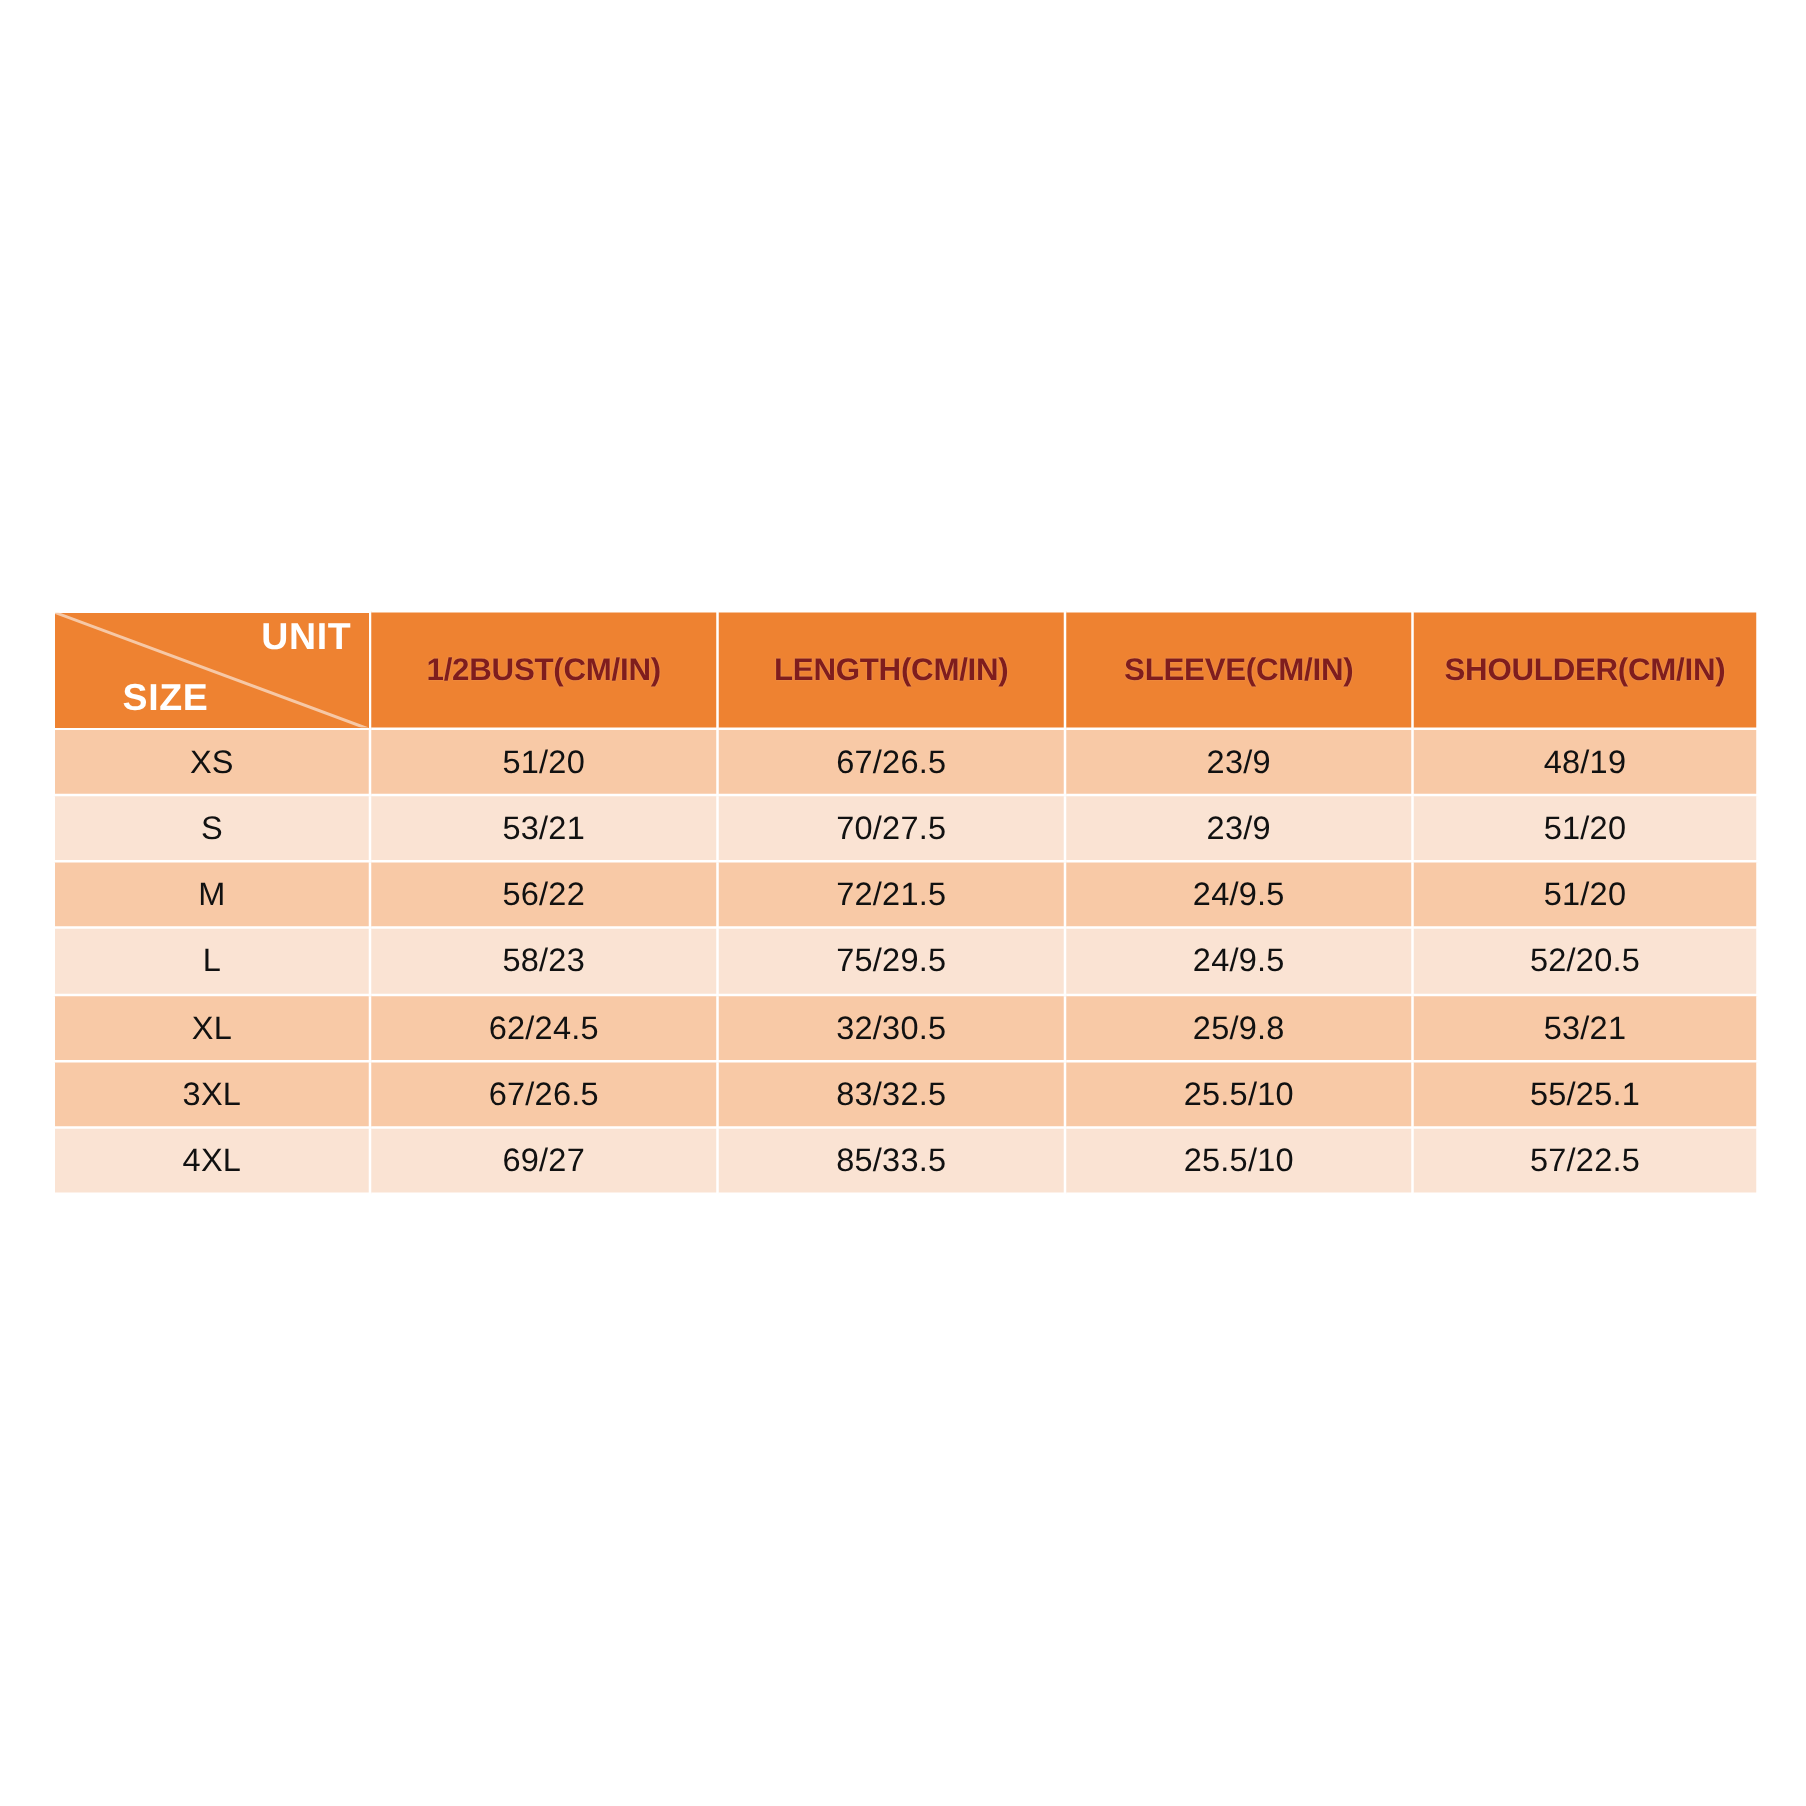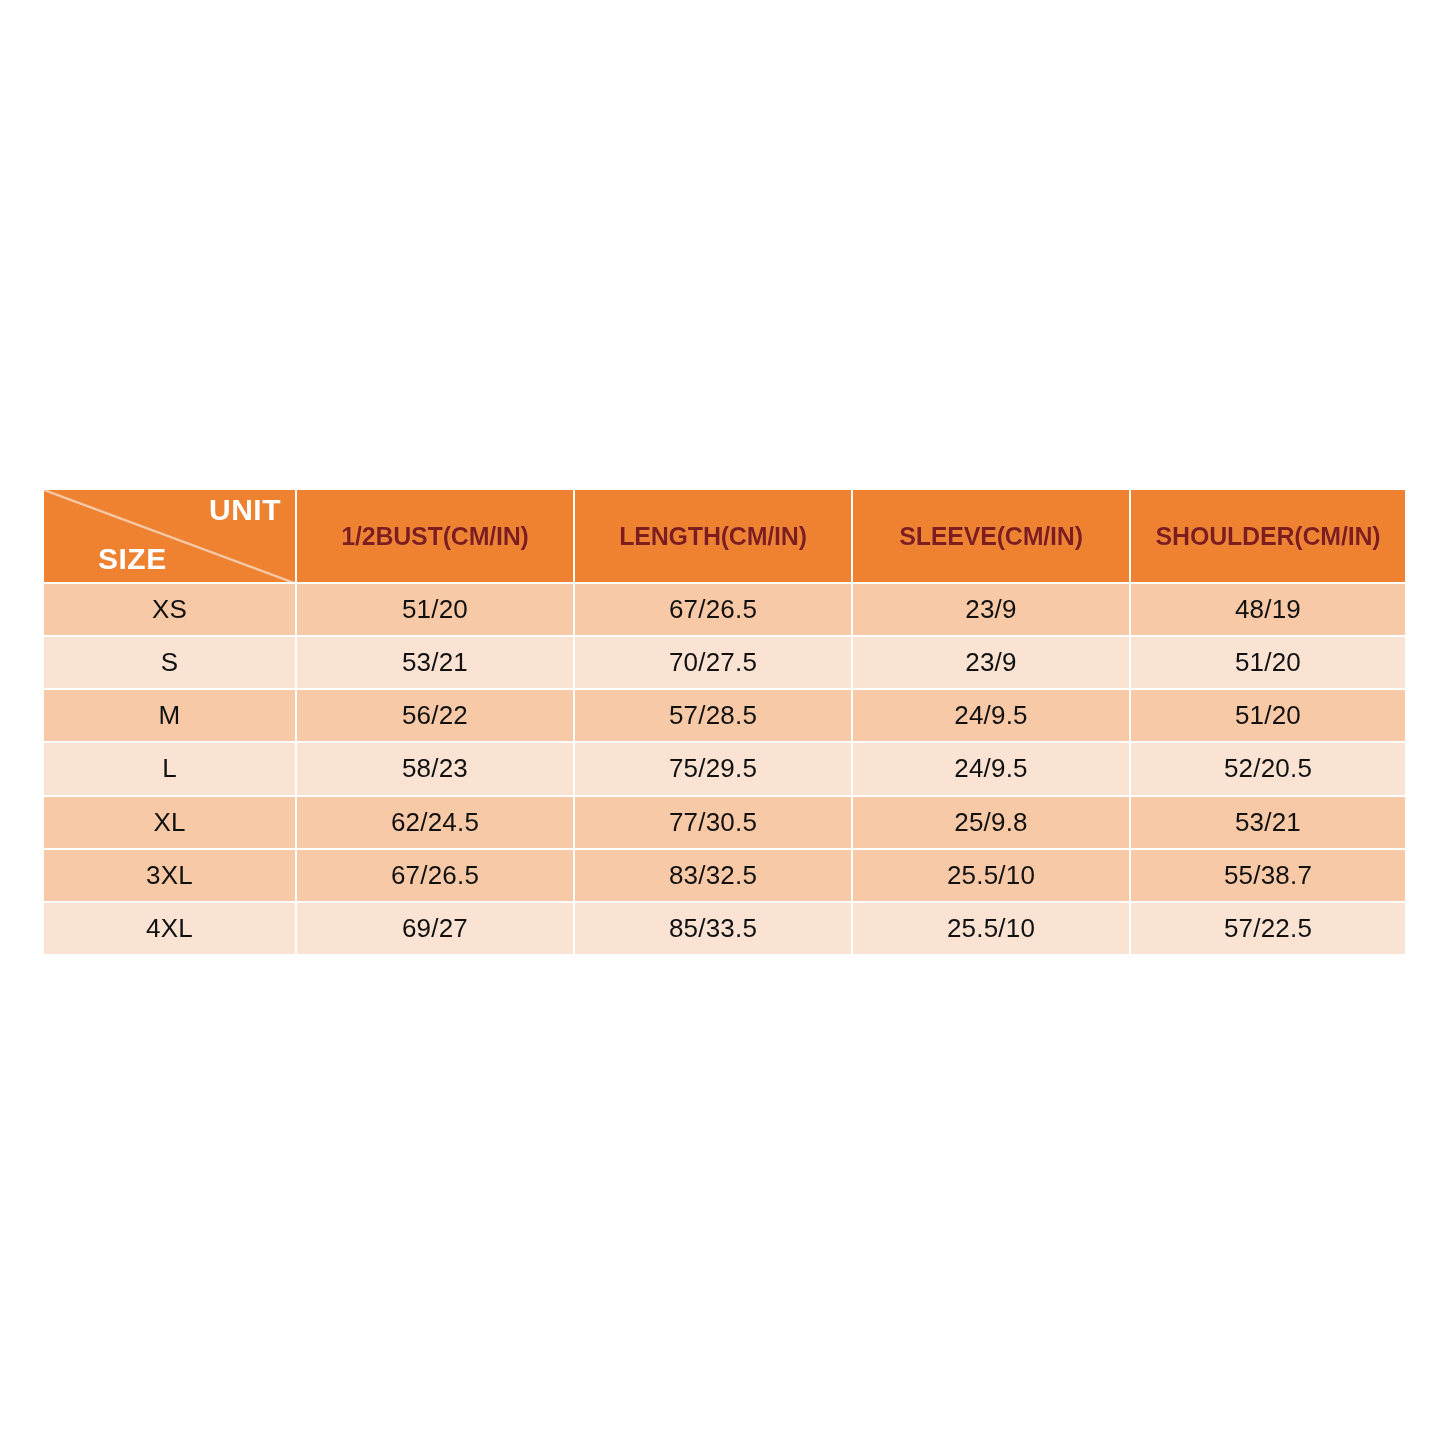--- a/index.html
+++ b/index.html
@@ -163,7 +163,7 @@
       <tr class="odd">
         <td>M</td>
         <td>56/22</td>
-        <td>57/28.5</td>
+        <td>72/21.5</td>
         <td>24/9.5</td>
         <td>51/20</td>
       </tr>

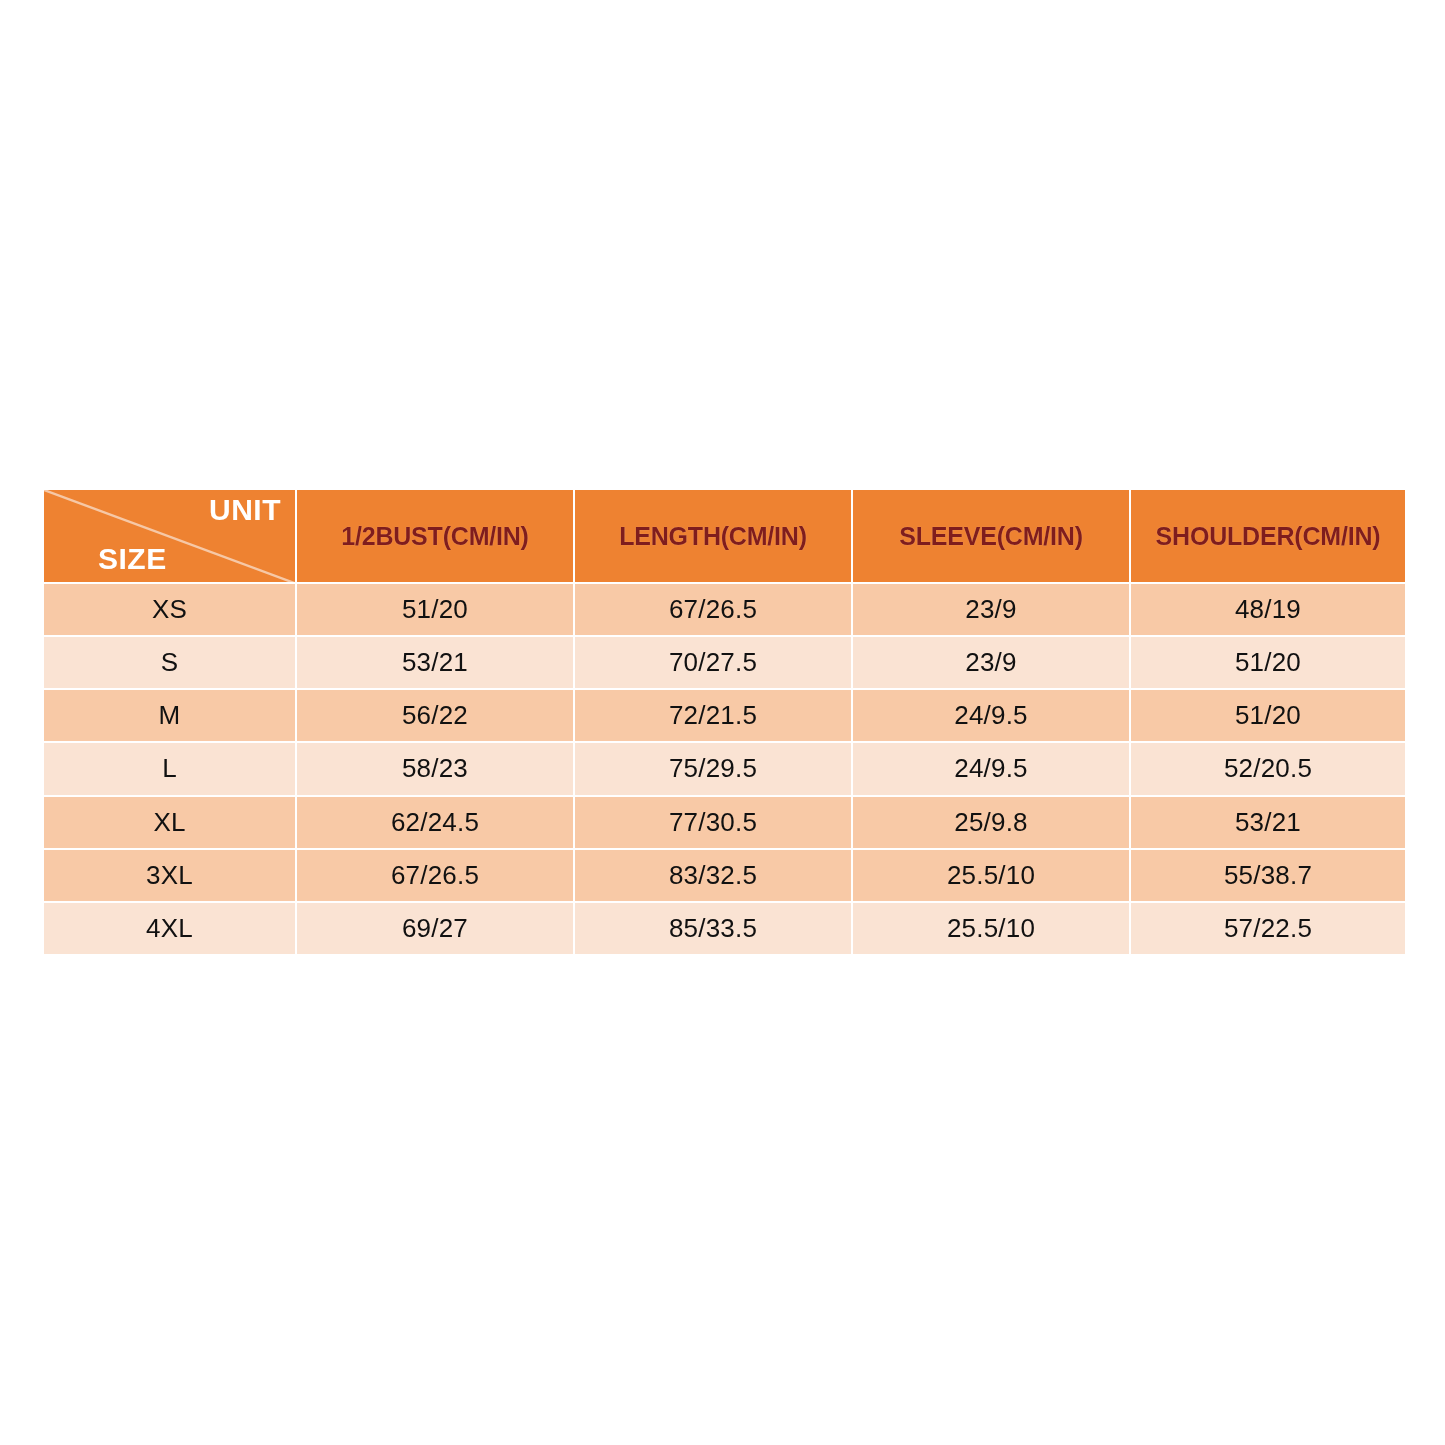--- a/index.html
+++ b/index.html
@@ -177,7 +177,7 @@
       <tr class="odd">
         <td>XL</td>
         <td>62/24.5</td>
-        <td>77/30.5</td>
+        <td>32/30.5</td>
         <td>25/9.8</td>
         <td>53/21</td>
       </tr>

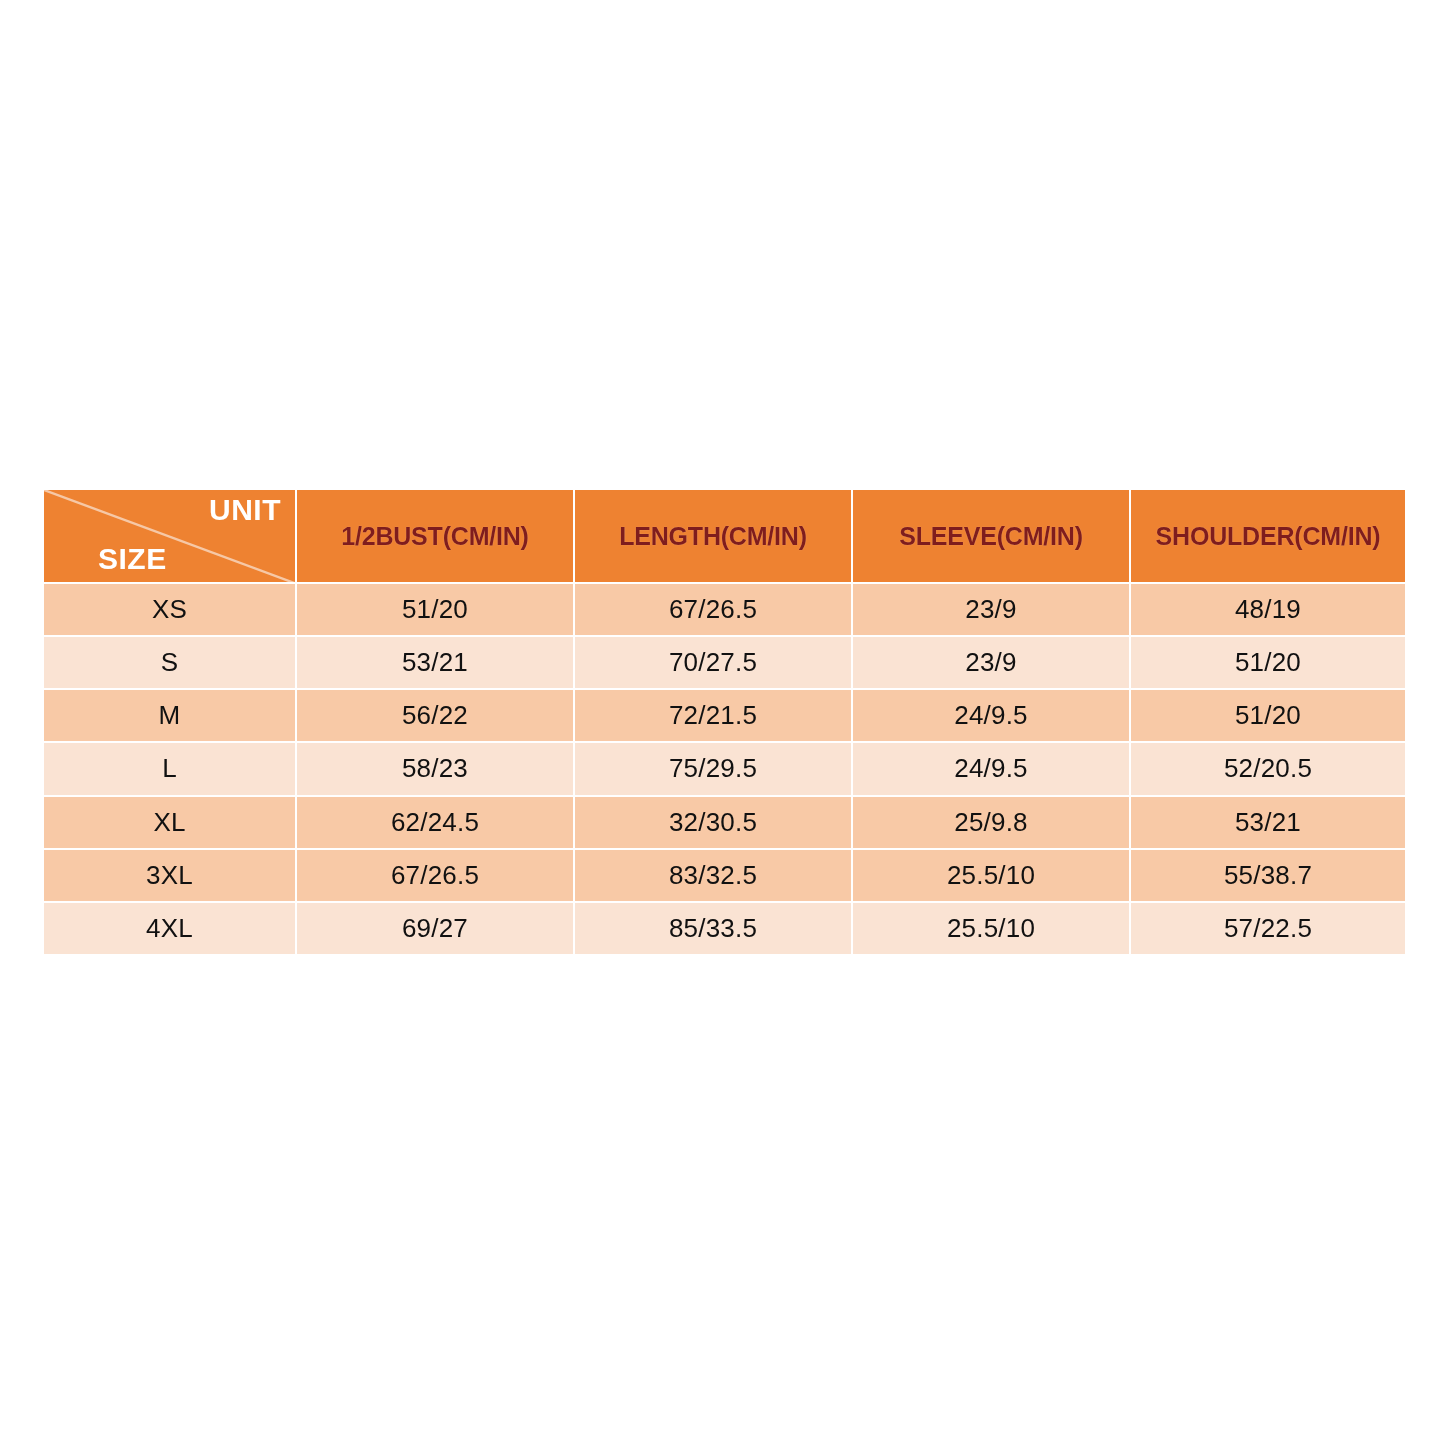--- a/index.html
+++ b/index.html
@@ -186,7 +186,7 @@
         <td>67/26.5</td>
         <td>83/32.5</td>
         <td>25.5/10</td>
-        <td>55/38.7</td>
+        <td>55/25.1</td>
       </tr>
       <tr class="even">
         <td>4XL</td>

